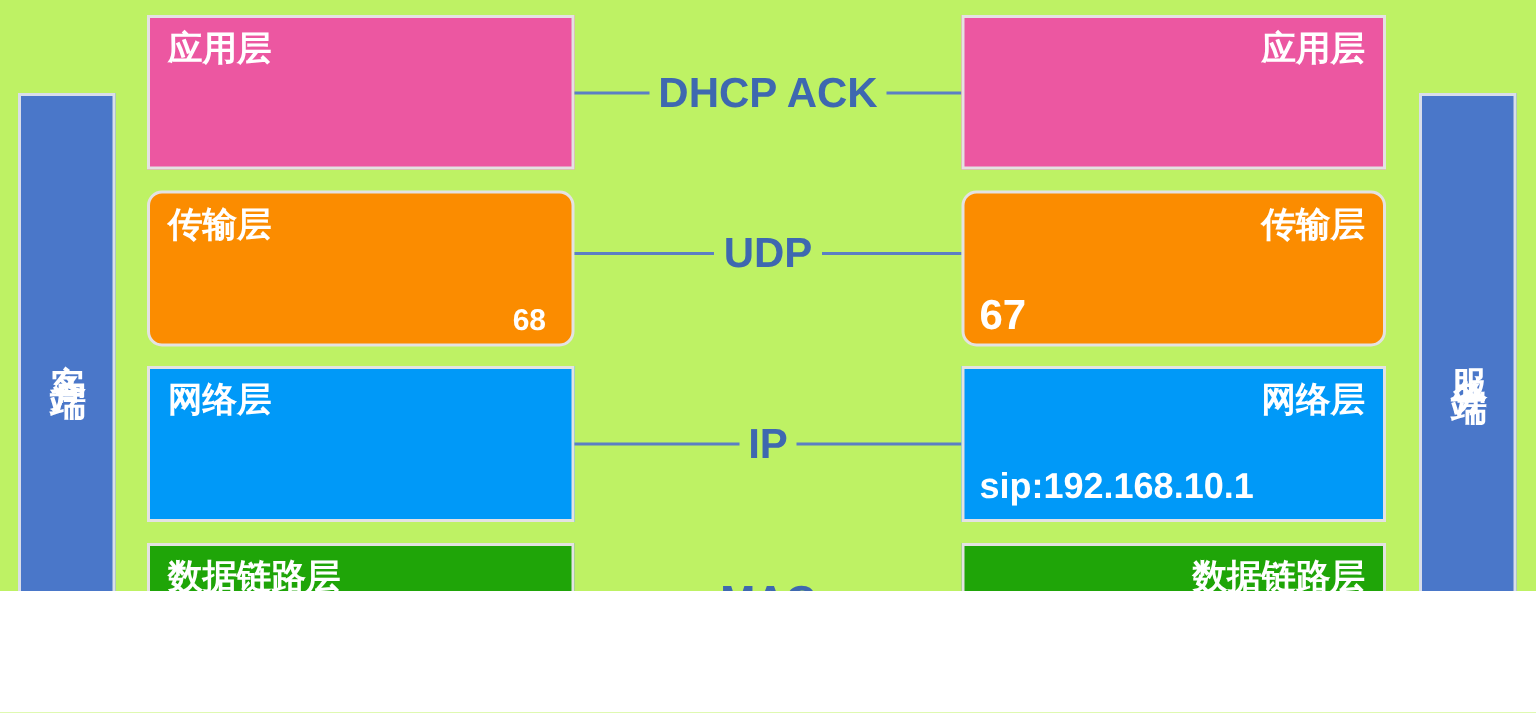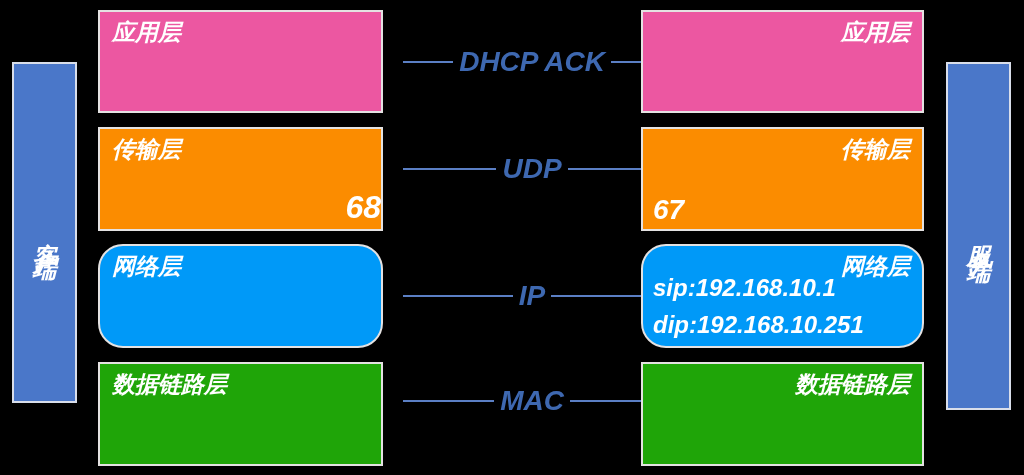--- a/index.html
+++ b/index.html
@@ -4,8 +4,8 @@
 <style>
   html,body { margin:0; padding:0; background:#ffffff; }
   .canvas {
-    position:relative; width:1024px; height:475px; background:#000000;
-    font-family:"Liberation Sans", sans-serif; overflow:hidden;font-style:italic;
+    position:relative; width:1024px; height:394px; background:#bef264;
+    font-family:"Liberation Sans", sans-serif; overflow:hidden;
   }
   
   .bar {

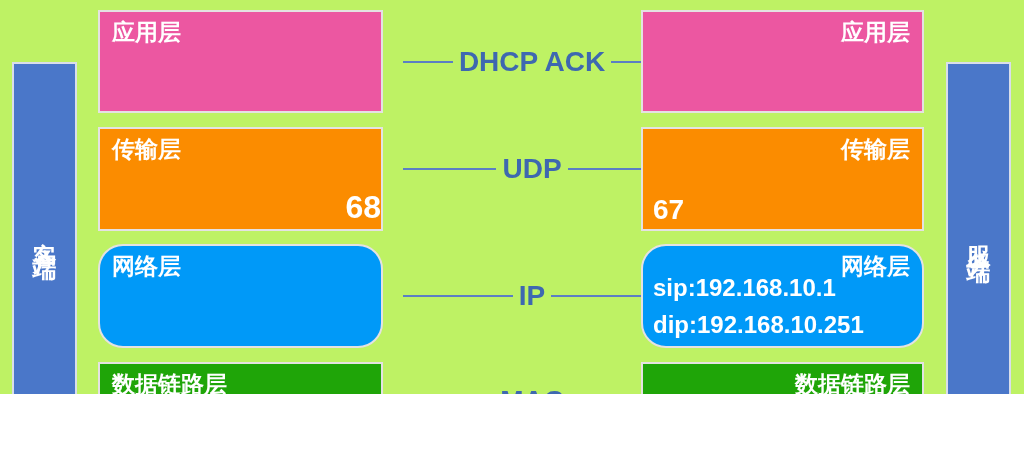--- a/index.html
+++ b/index.html
@@ -42,7 +42,7 @@
   
   .connector {
     position:absolute; left:383px; width:258px; height:40px;
-    display:flex; align-items:center; transform:translateY(-50%);margin-left:20px;
+    display:flex; align-items:center; transform:translateY(-50%);
   }
   .conn0 { top:62px;  }
   .conn1 { top:169px; }

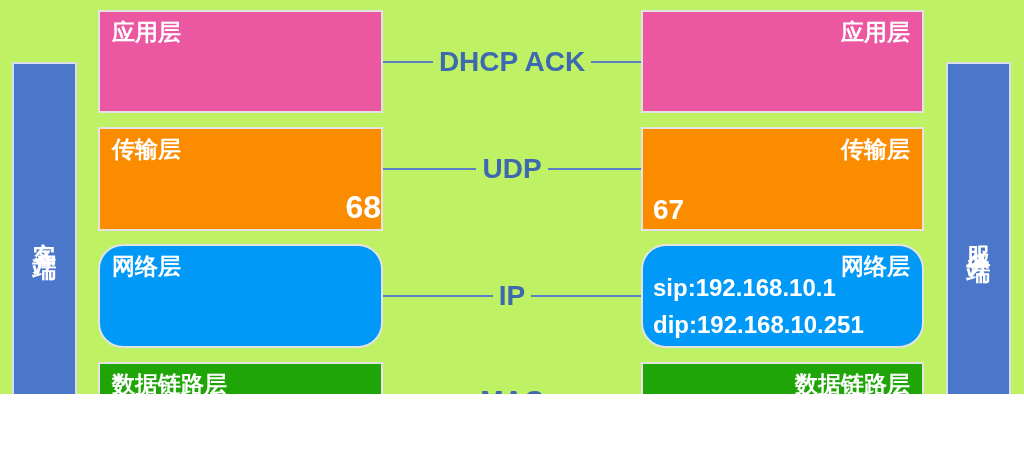--- a/index.html
+++ b/index.html
@@ -31,7 +31,7 @@
   .r2 { top:244px; height:104px;border-radius:25px; }
   .r3 { top:362px; height:104px;padding-left:41px; }
   .c-app   { background:#EC57A1; }
-  .c-trans { background:#FB8C00; }
+  .c-trans { background:#FB8C00;border-radius:10px; }
   .c-net   { background:#0099F8; }
   .c-dl    { background:#1FA508; }
   .title { position:absolute; top:5px; left:12px; font-size:23px; }

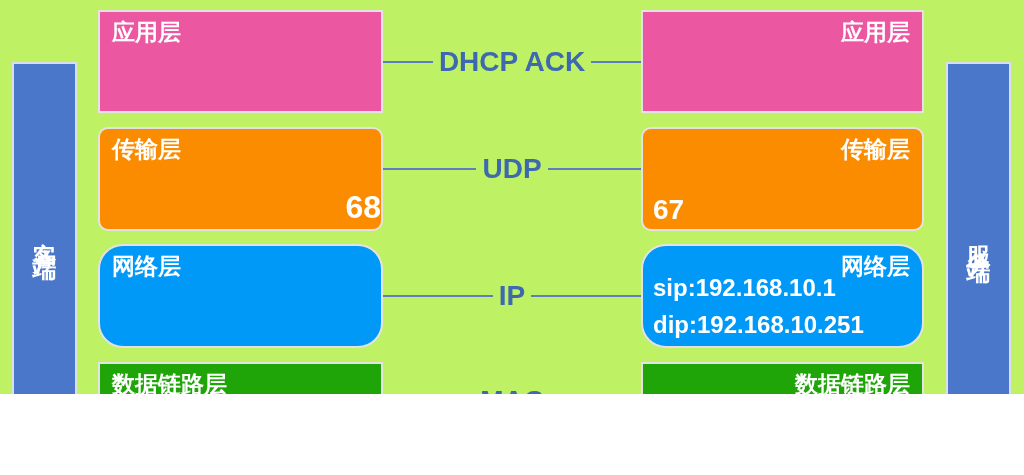--- a/index.html
+++ b/index.html
@@ -36,7 +36,7 @@
   .c-dl    { background:#1FA508; }
   .title { position:absolute; top:5px; left:12px; font-size:23px; }
   .rbox .title { left:auto; right:12px; }
-  .port-br { position:absolute; right:0; bottom:3px; font-size:32px; }
+  .port-br { position:absolute; right:17px; bottom:3px; font-size:20px; }
   .port-bl { position:absolute; left:10px;  bottom:3px; font-size:28px; }
   .details { position:absolute; left:10px; bottom:3px; font-size:24px; line-height:1.55; }
   

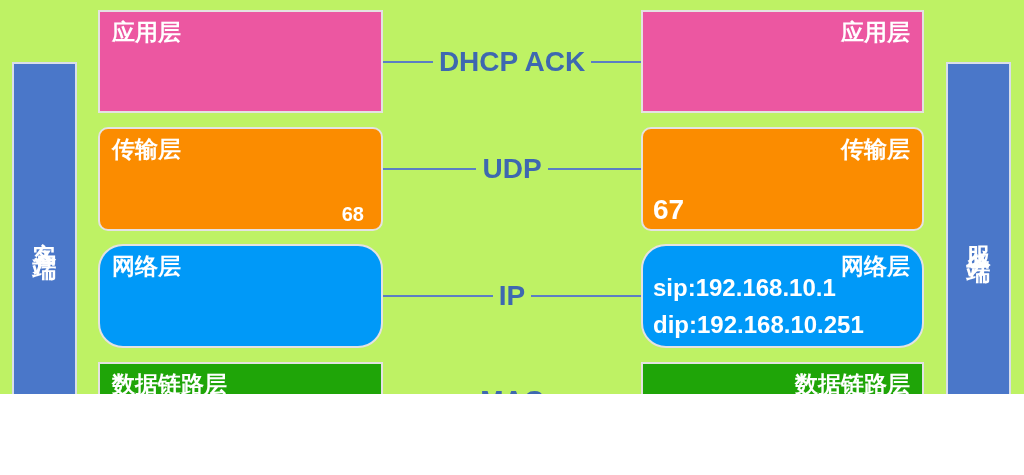--- a/index.html
+++ b/index.html
@@ -28,7 +28,7 @@
   .rbox { left:641px; width:283px; }
   .r0 { top:10px;  height:103px; }
   .r1 { top:127px; height:104px; }
-  .r2 { top:244px; height:104px;border-radius:25px; }
+  .r2 { top:244px; height:104px; }
   .r3 { top:362px; height:104px;padding-left:41px; }
   .c-app   { background:#EC57A1; }
   .c-trans { background:#FB8C00;border-radius:10px; }

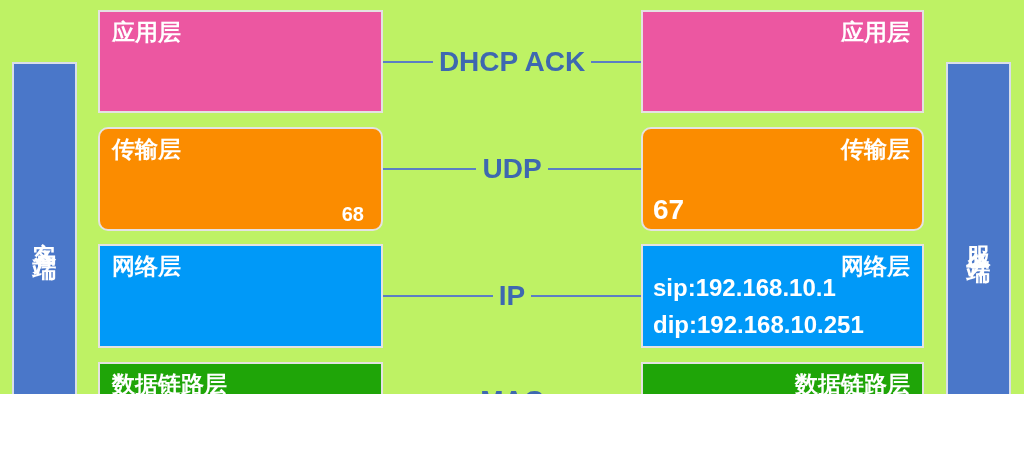--- a/index.html
+++ b/index.html
@@ -104,7 +104,6 @@
     <span class="title">网络层</span>
     <div class="details">
       <div>sip:192.168.10.1</div>
-      <div>dip:192.168.10.251</div>
     </div>
   </div>
 

